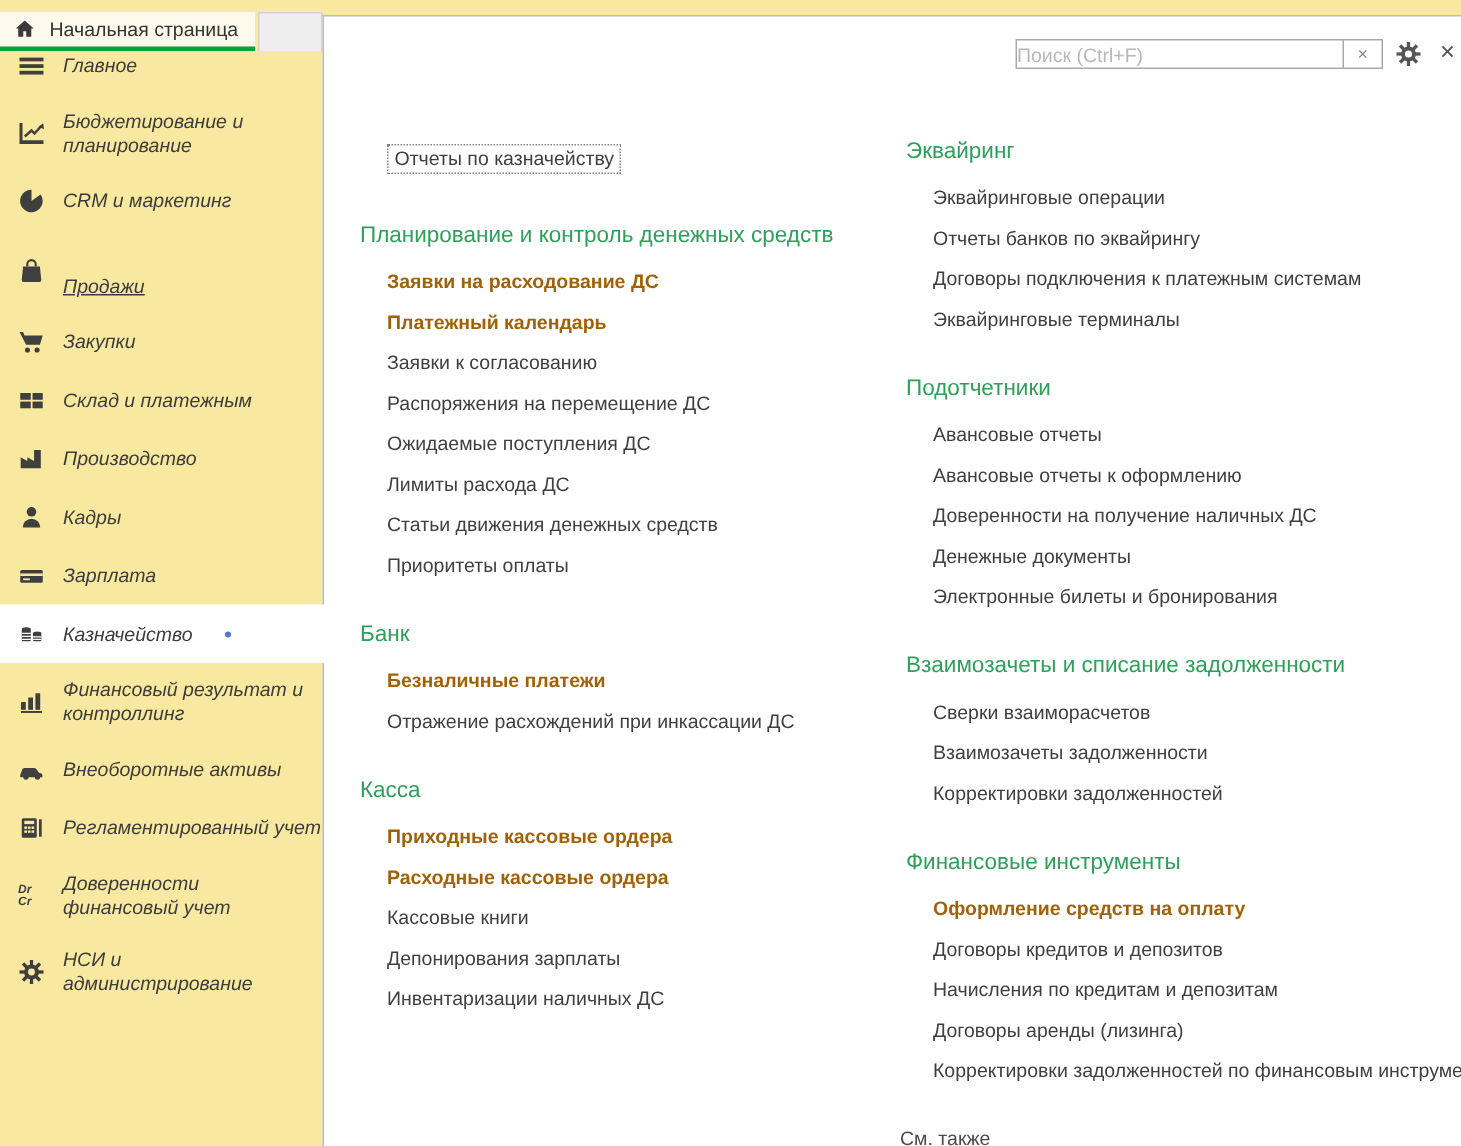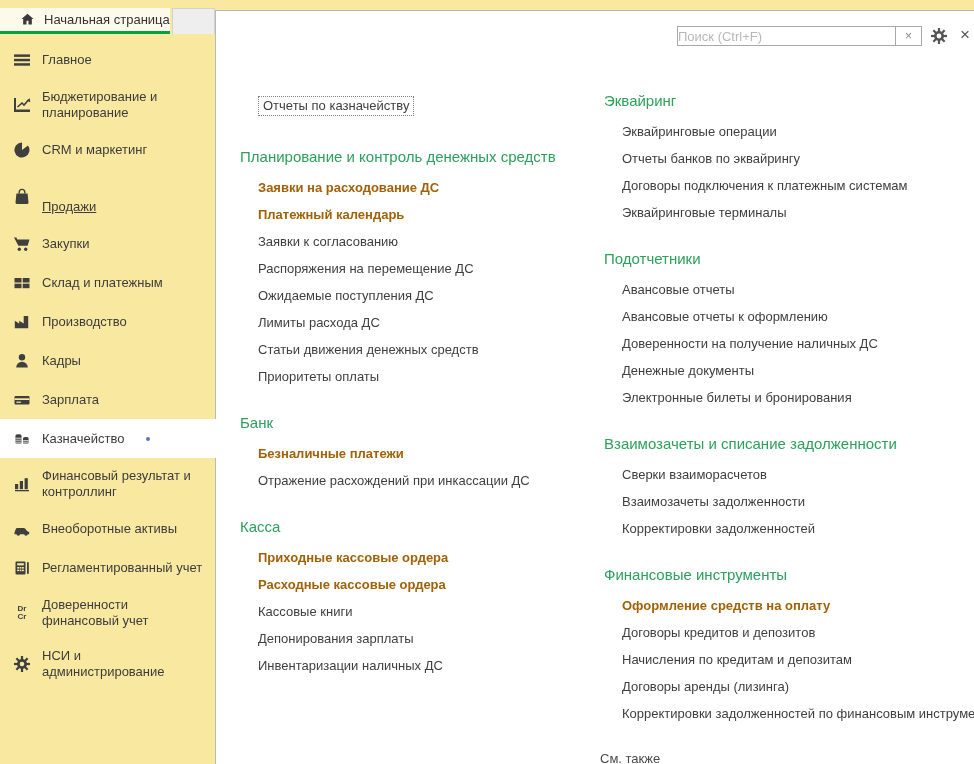--- a/index.html
+++ b/index.html
@@ -9,7 +9,7 @@
   
   .tab-active { position:absolute; left:0; top:8px; width:170px; height:26px;
     background:#fdfaec; border-bottom:3px solid #00a33c; display:flex; align-items:center;
-    padding-left:20px; cursor:pointer; }
+    padding-left:9px; cursor:pointer; }
   .tab-active .home-ico { width:15px; height:15px; margin-right:9px; }
   .tab-active .tab-label { font-size:13px; color:#333; }
   .tab-stub { position:absolute; left:172px; top:8px; width:43px; height:26px;

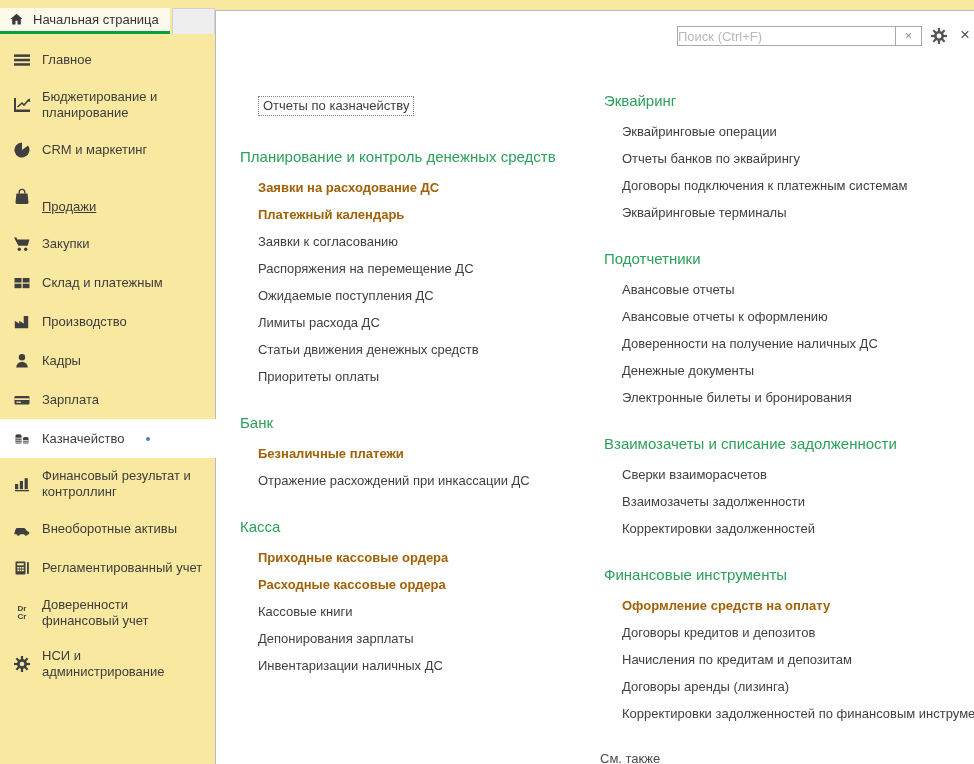--- a/index.html
+++ b/index.html
@@ -32,7 +32,7 @@
     font-size:17px; color:#555; cursor:pointer; text-align:center; line-height:22px; }
 
   
-  .sidebar { position:absolute; left:0; top:40px; width:254px; bottom:0; }
+  .sidebar { position:absolute; left:0; top:24px; width:254px; bottom:0;font-style:italic; }
   .sb-item { display:flex; align-items:center; gap:10px; padding:10px 6px 9px 12px;
     min-height:35px; cursor:pointer; }
   .sb-item.selected { background:#ffffff; }

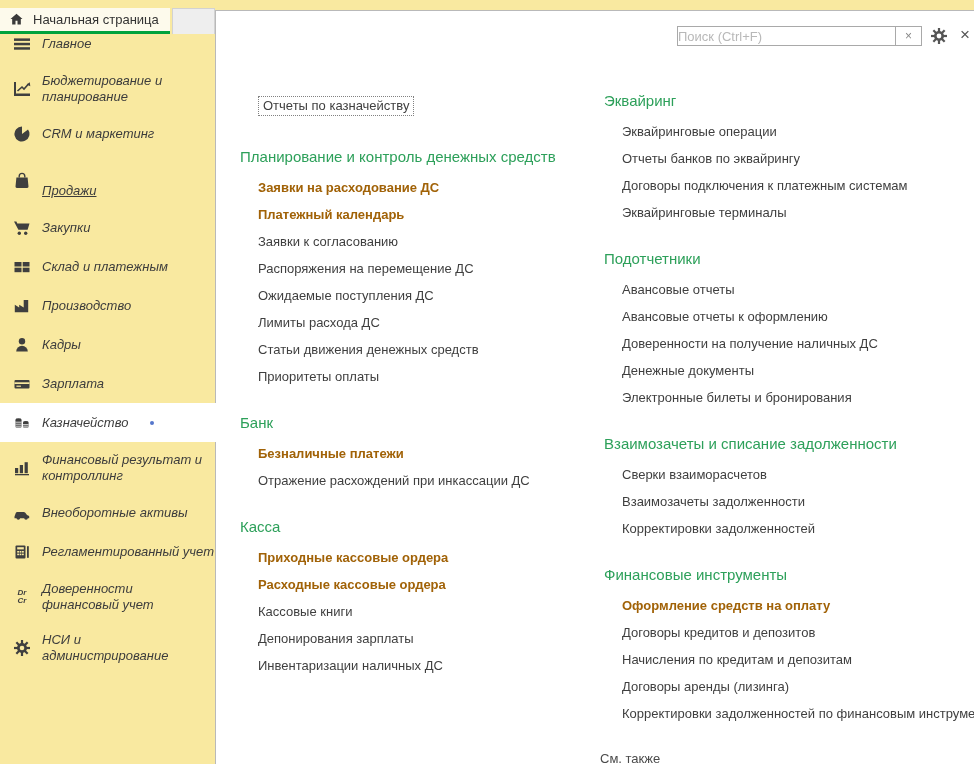--- a/index.html
+++ b/index.html
@@ -36,7 +36,7 @@
   .sb-item { display:flex; align-items:center; gap:10px; padding:10px 6px 9px 12px;
     min-height:35px; cursor:pointer; }
   .sb-item.selected { background:#ffffff; }
-  .sb-icon { width:20px; height:20px; flex:none; display:flex; align-items:center; justify-content:center; }
+  .sb-icon { width:20px; height:20px; flex:none; display:flex; align-items:center; justify-content:flex-start; }
   .sb-icon svg { width:18px; height:18px; }
   .sb-label { font-size:13px; line-height:16px; color:#3c3c3c; white-space:nowrap; }
   .sb-item.wrap .sb-label { white-space:normal; max-width:165px; }

